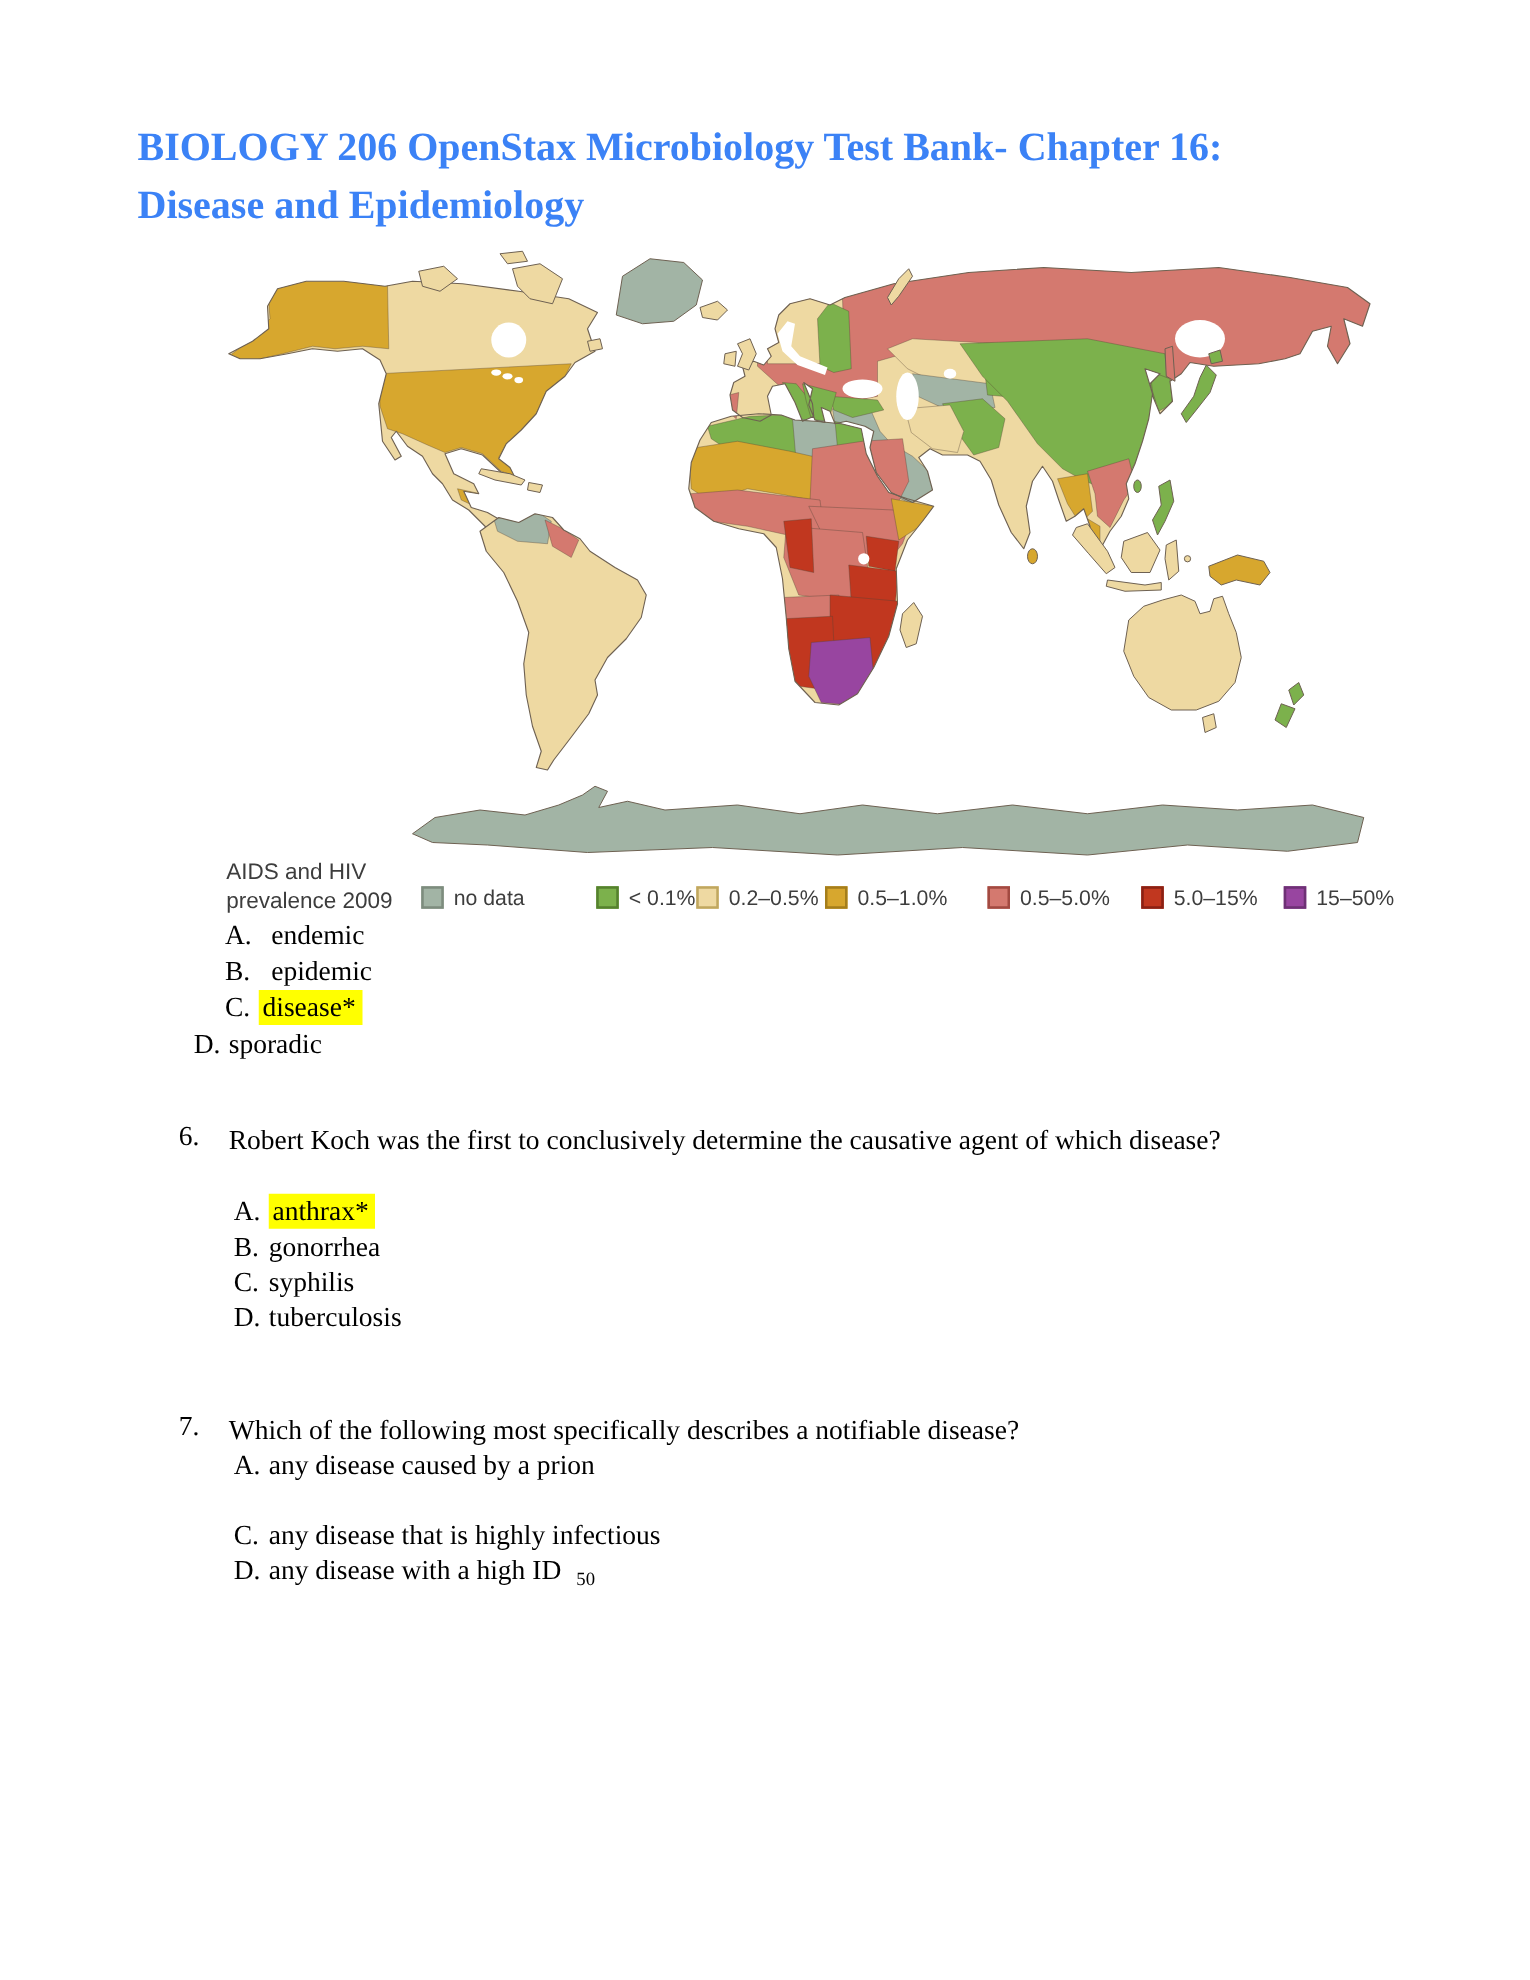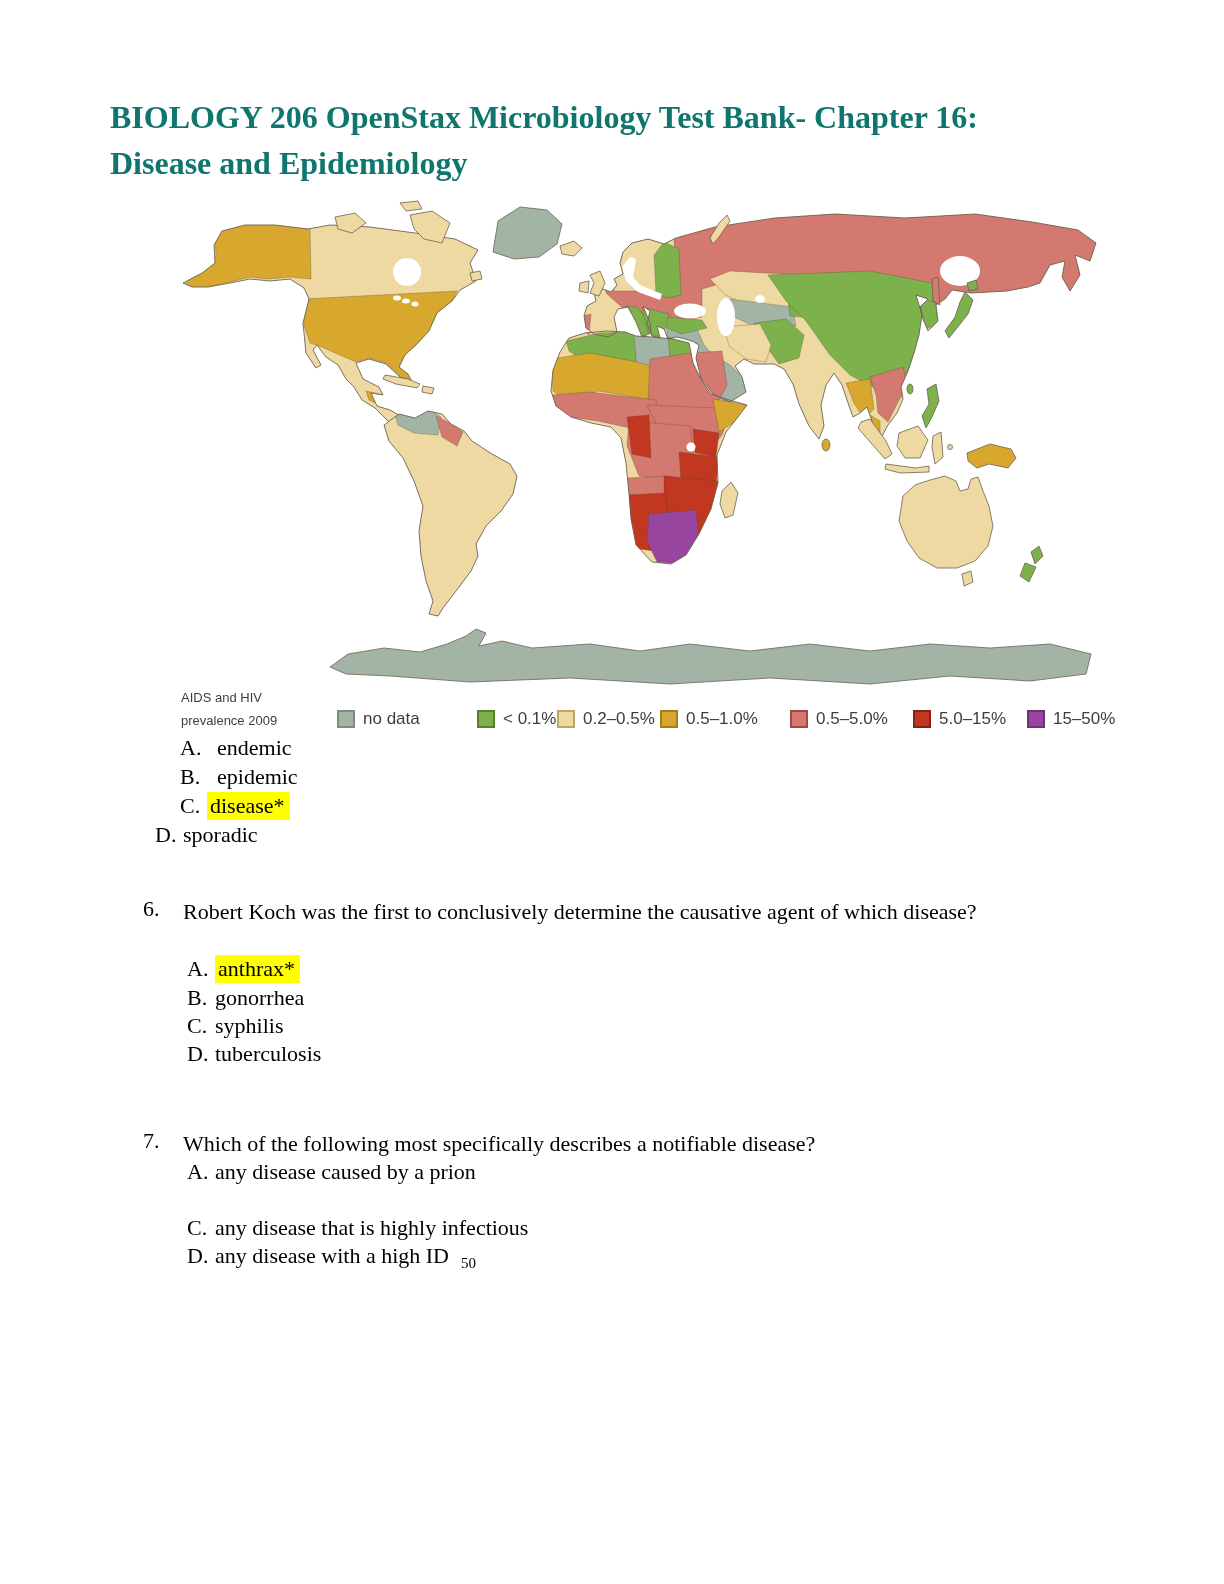--- a/index.html
+++ b/index.html
@@ -6,7 +6,7 @@
   .page{position:relative;width:1224px;height:1584px;background:#ffffff;margin:0 auto;
         font-family:"Liberation Serif",serif;overflow:hidden;}
   .doc-title{position:absolute;left:110px;top:94px;width:1060px;
-             font-size:32px;font-weight:bold;color:#0f766e;line-height:46px;}
+             font-size:32px;font-weight:bold;color:#3b82f6;line-height:46px;}
   .map-wrap{position:absolute;left:170px;top:195px;width:950px;height:500px;}
   .map-caption{position:absolute;left:181px;top:686px;width:160px;
                font-family:"Liberation Sans",sans-serif;font-size:13px;color:#3d3d3d;line-height:23px;}

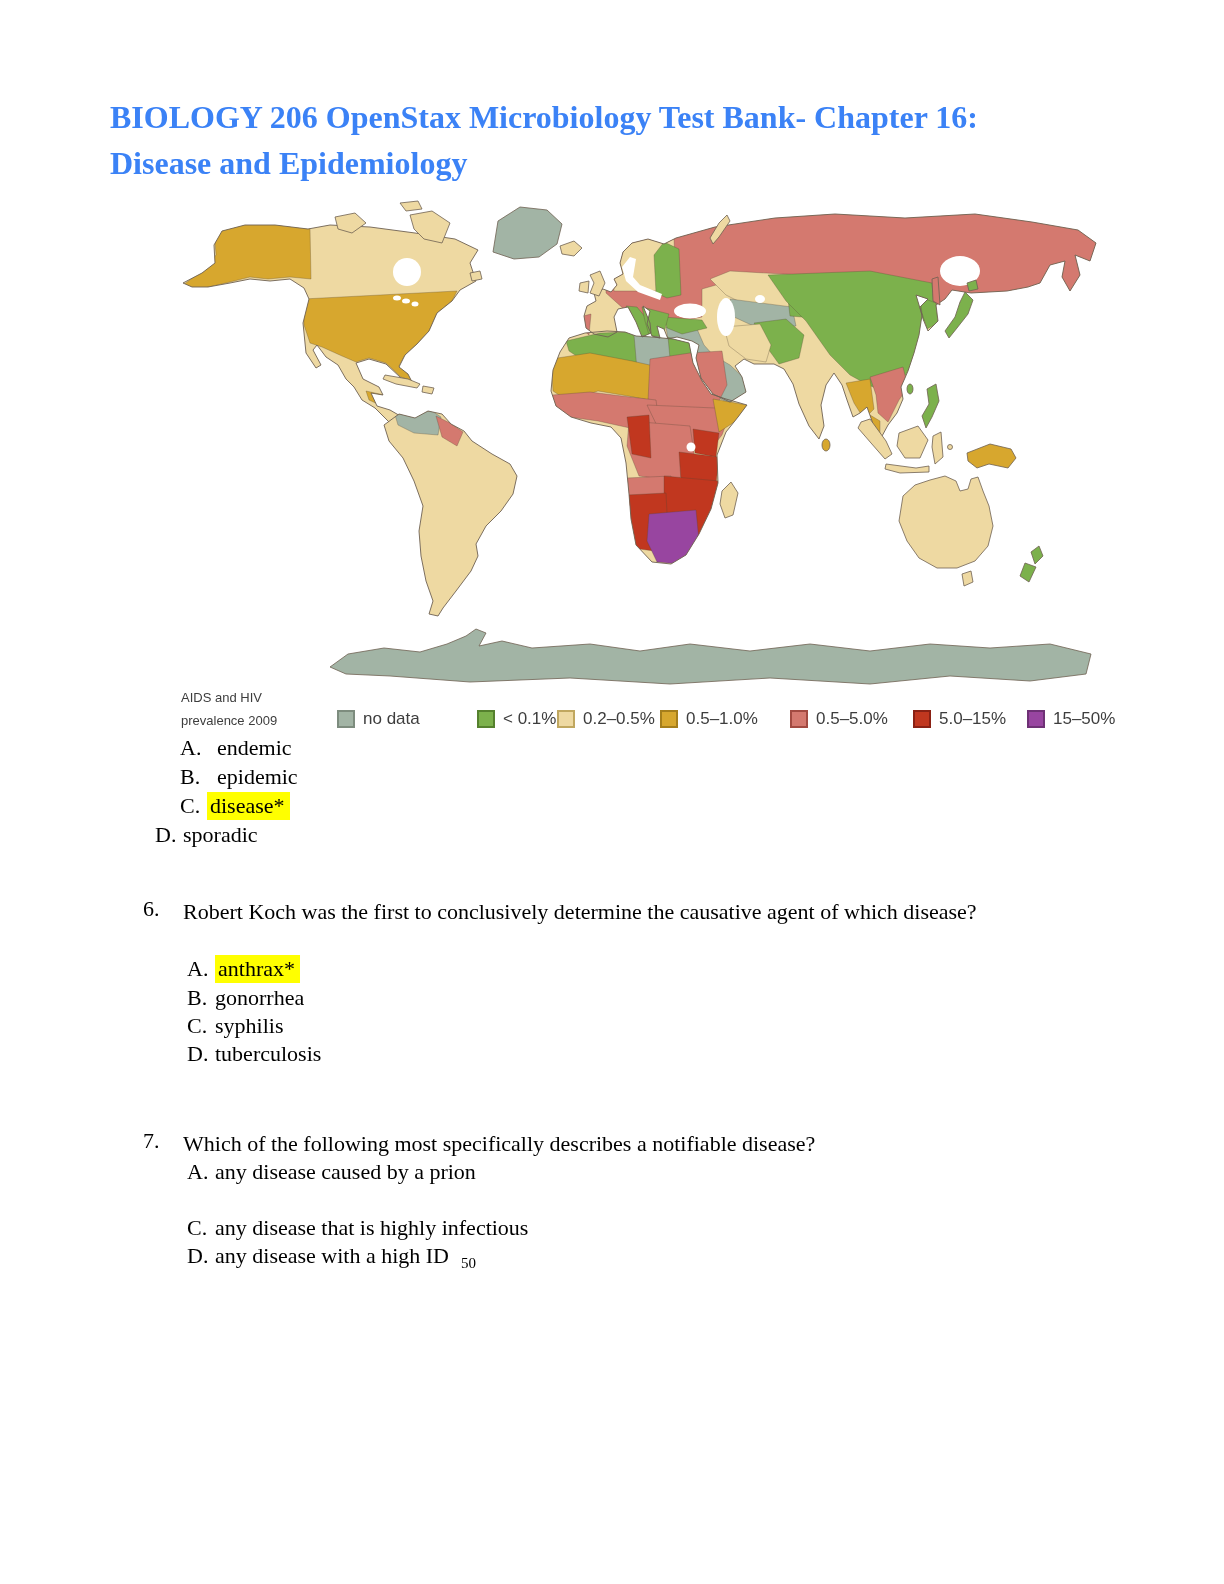--- a/index.html
+++ b/index.html
@@ -9,7 +9,7 @@
              font-size:32px;font-weight:bold;color:#3b82f6;line-height:46px;}
   .map-wrap{position:absolute;left:170px;top:195px;width:950px;height:500px;}
   .map-caption{position:absolute;left:181px;top:686px;width:160px;
-               font-family:"Liberation Sans",sans-serif;font-size:13px;color:#3d3d3d;line-height:23px;}
+               font-family:"Liberation Sans",sans-serif;font-size:18px;color:#3d3d3d;line-height:23px;}
   .legend-item{position:absolute;top:709px;height:20px;display:flex;align-items:center;
                font-family:"Liberation Sans",sans-serif;font-size:17px;color:#3d3d3d;}
   .sw{display:inline-block;width:14px;height:14px;border:2px solid #777;margin-right:8px;flex:0 0 auto;}

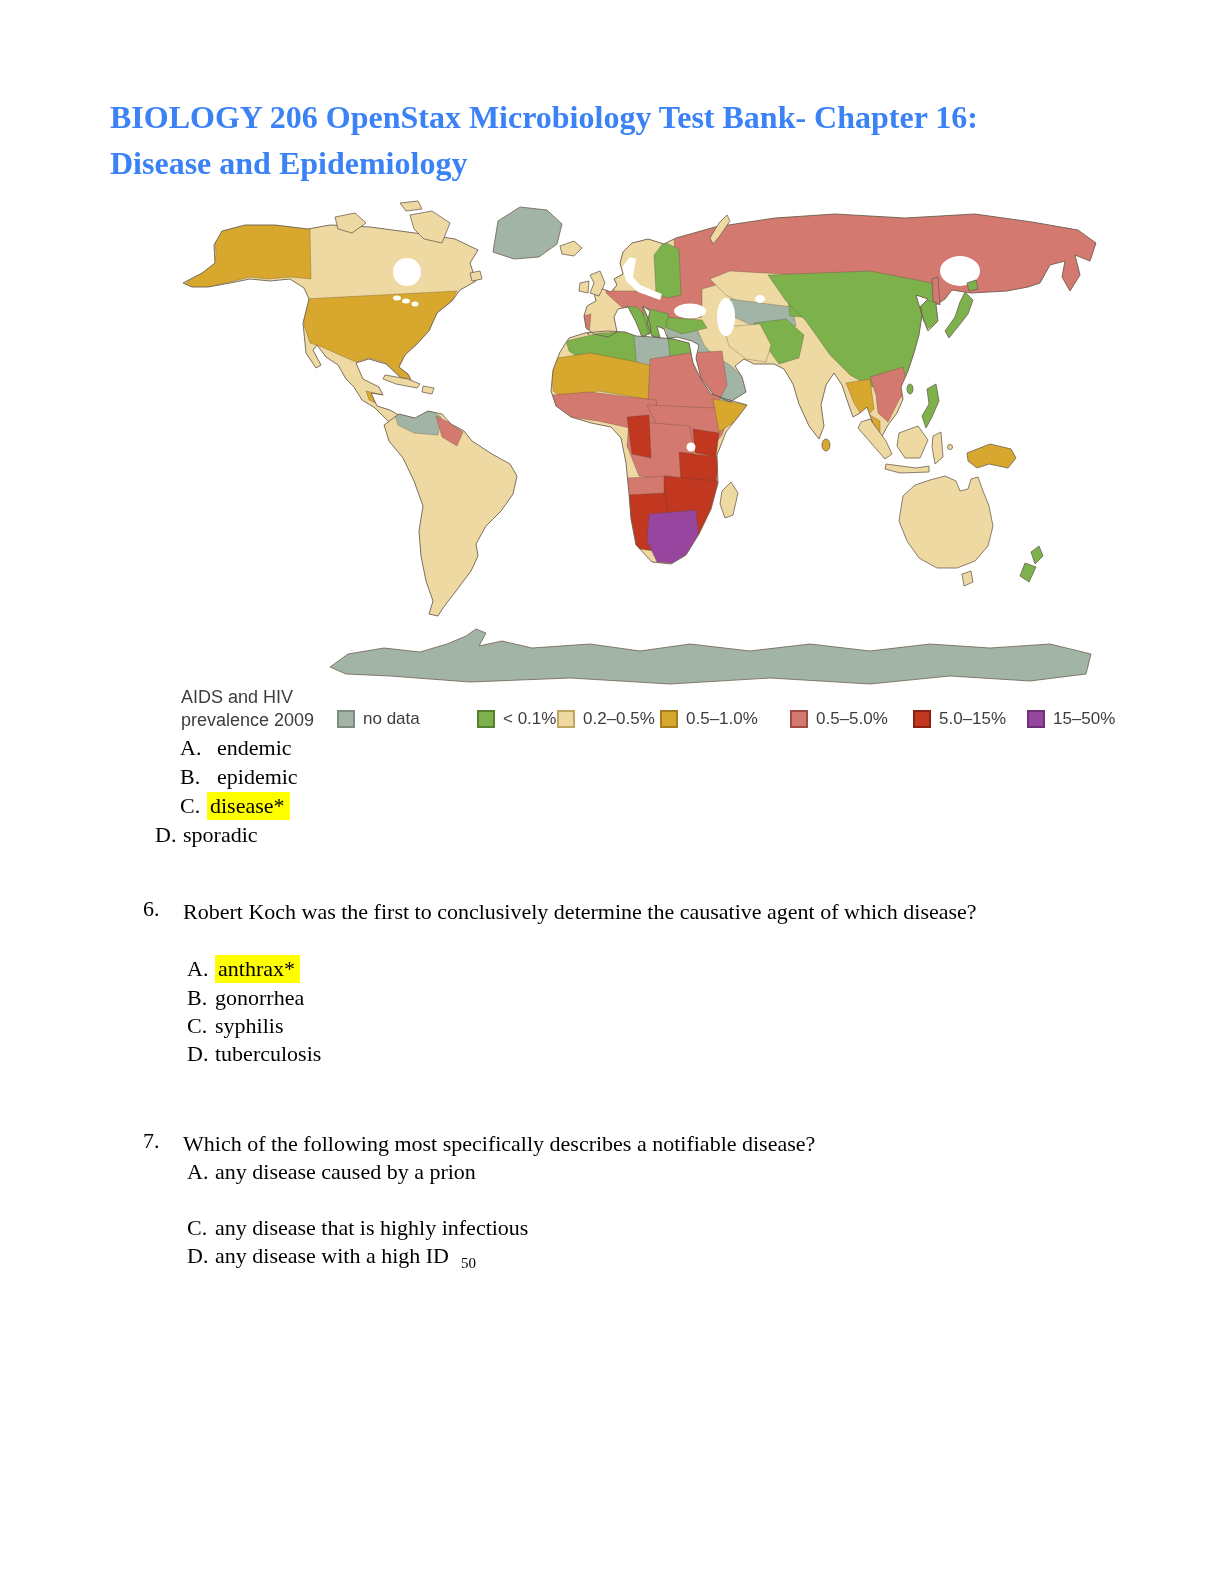--- a/index.html
+++ b/index.html
@@ -10,7 +10,7 @@
   .map-wrap{position:absolute;left:170px;top:195px;width:950px;height:500px;}
   .map-caption{position:absolute;left:181px;top:686px;width:160px;
                font-family:"Liberation Sans",sans-serif;font-size:18px;color:#3d3d3d;line-height:23px;}
-  .legend-item{position:absolute;top:709px;height:20px;display:flex;align-items:center;
+  .legend-item{position:absolute;top:709px;height:20px;display:flex;align-items:flex-start;
                font-family:"Liberation Sans",sans-serif;font-size:17px;color:#3d3d3d;}
   .sw{display:inline-block;width:14px;height:14px;border:2px solid #777;margin-right:8px;flex:0 0 auto;}
   .opt-row{position:absolute;font-size:22px;color:#000;white-space:nowrap;font-family:Liberation Serif, serif;}

